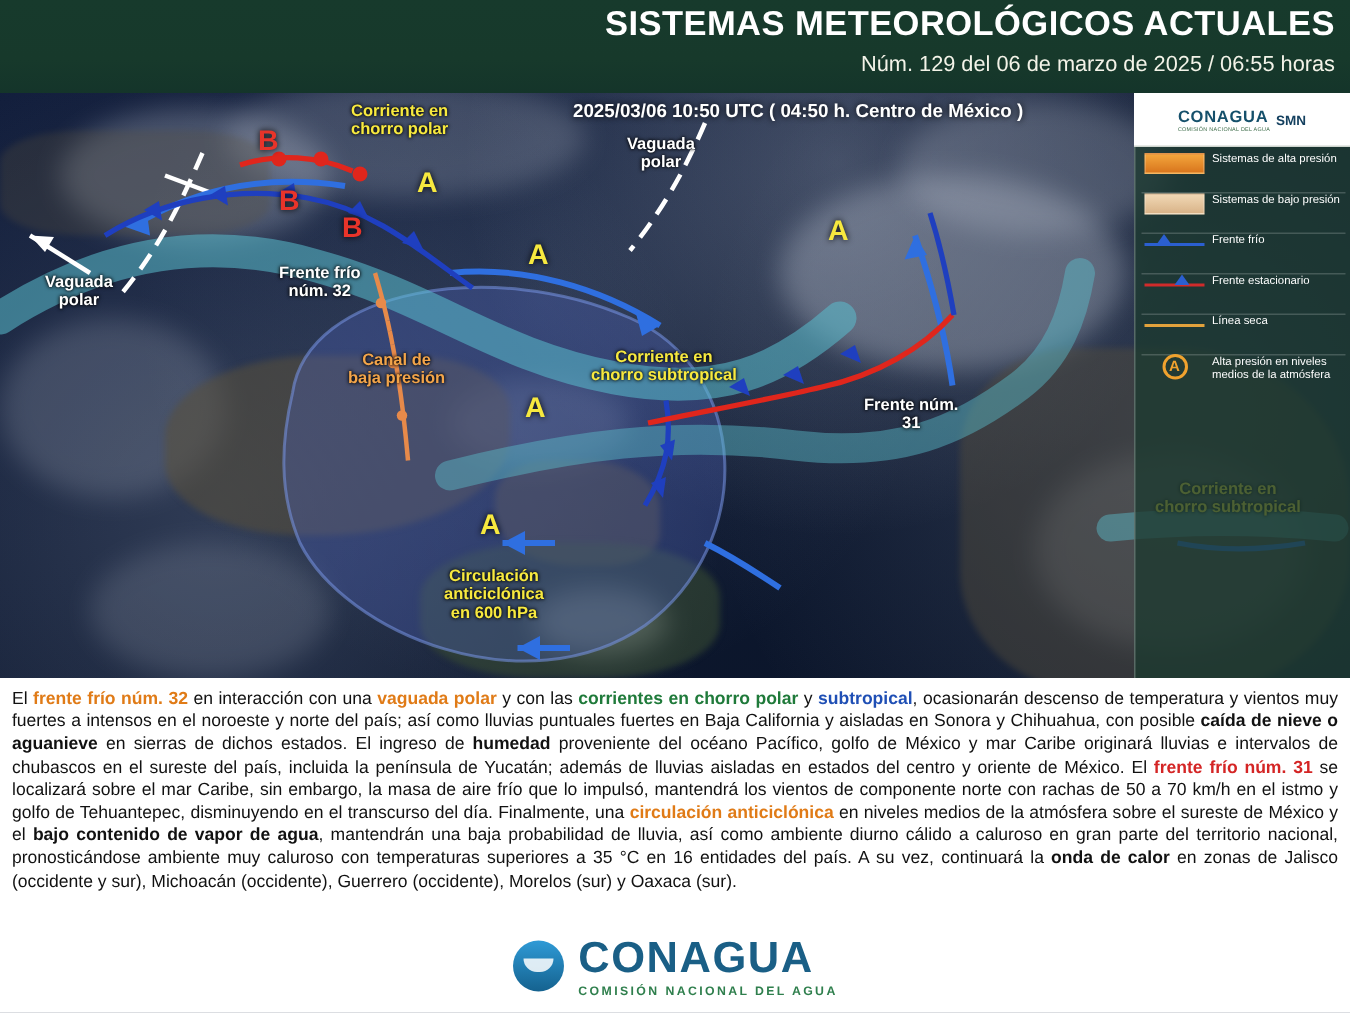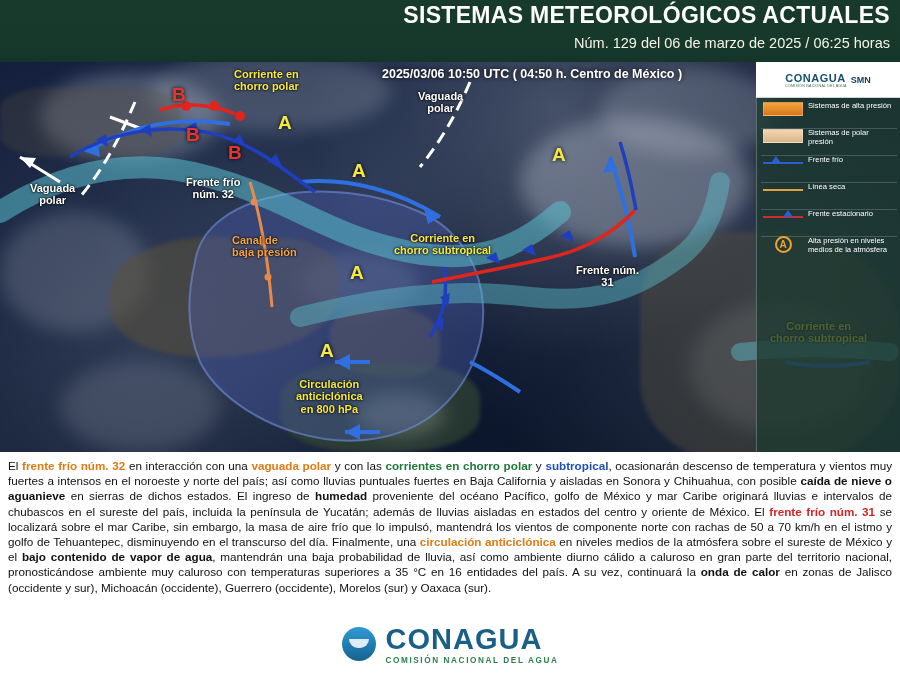--- a/index.html
+++ b/index.html
@@ -213,7 +213,7 @@
 
   <div class="header">
     <div class="header-title">SISTEMAS METEOROLÓGICOS ACTUALES</div>
-    <div class="header-sub">Núm. 129 del 06 de marzo de 2025 / 06:25 horas</div>
+    <div class="header-sub">Núm. 129 del 06 de marzo de 2025 / 06:55 horas</div>
   </div>
 
   <div class="map">

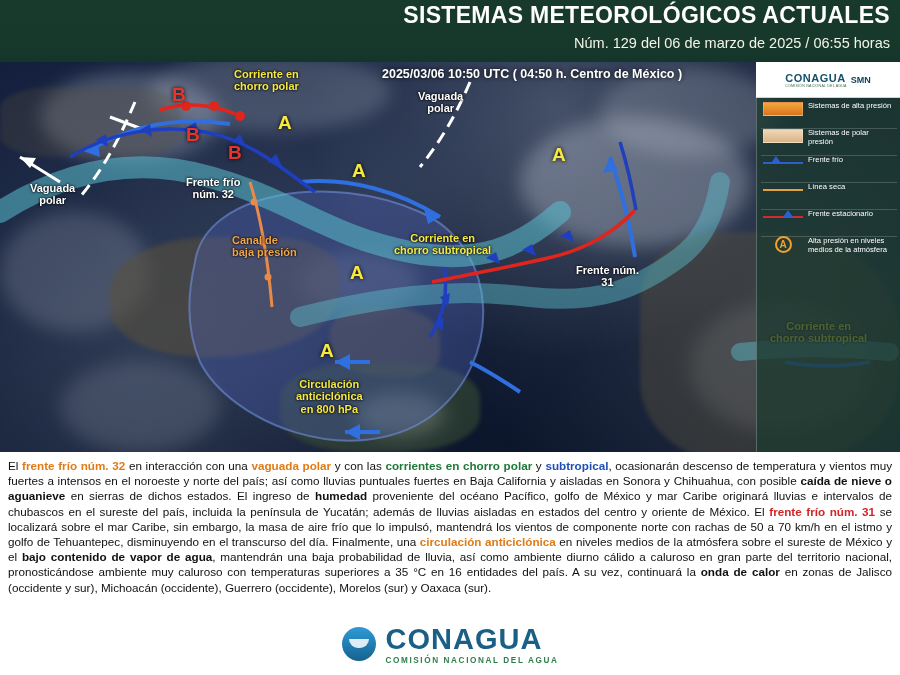--- a/index.html
+++ b/index.html
@@ -341,7 +341,7 @@
         <div class="legend-row">
           <div class="sw sw-low"></div>
           <div class="legend-label">Sistemas de
-polar presión</div>
+bajo presión</div>
         </div>
         <div class="legend-row">
           <div class="sw sw-cold"></div>

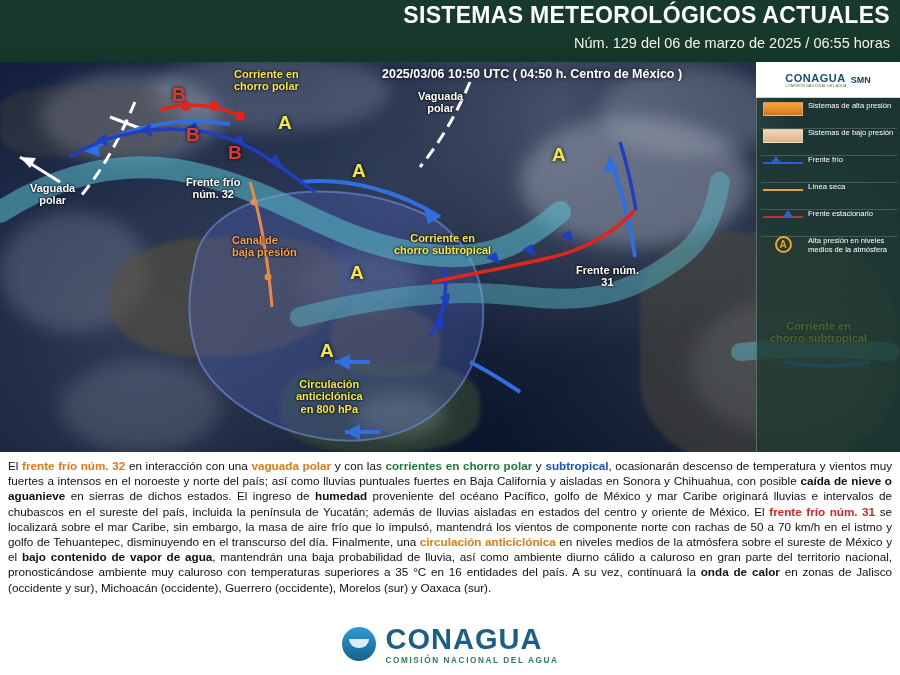--- a/index.html
+++ b/index.html
@@ -348,13 +348,13 @@
           <div class="legend-label">Frente frío</div>
         </div>
         <div class="legend-row">
-          <div class="sw sw-dry"></div>
-          <div class="legend-label">Línea seca</div>
-        </div>
-        <div class="legend-row">
           <div class="sw sw-stat"></div>
           <div class="legend-label">Frente
 estacionario</div>
+        </div>
+        <div class="legend-row">
+          <div class="sw sw-dry"></div>
+          <div class="legend-label">Línea seca</div>
         </div>
         <div class="legend-row">
           <div class="sw sw-aa">

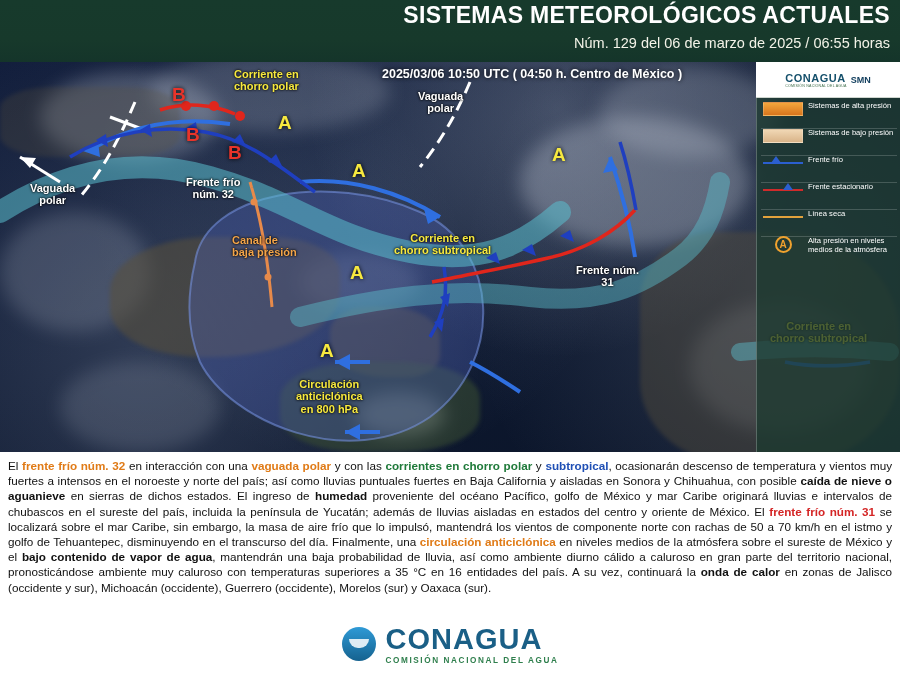--- a/index.html
+++ b/index.html
@@ -303,7 +303,7 @@
 polar</div>
     <div class="mlabel l-white" style="left:186px;top:114px;text-align:center;">Frente frío
 núm. 32</div>
-    <div class="mlabel l-orange" style="left:232px;top:172px;">Canal de
+    <div class="mlabel l-orange" style="left:232px;top:172px;text-align:center;">Canal de
 baja presión</div>
     <div class="mlabel l-yellow" style="left:394px;top:170px;text-align:center;">Corriente en
 chorro subtropical</div>

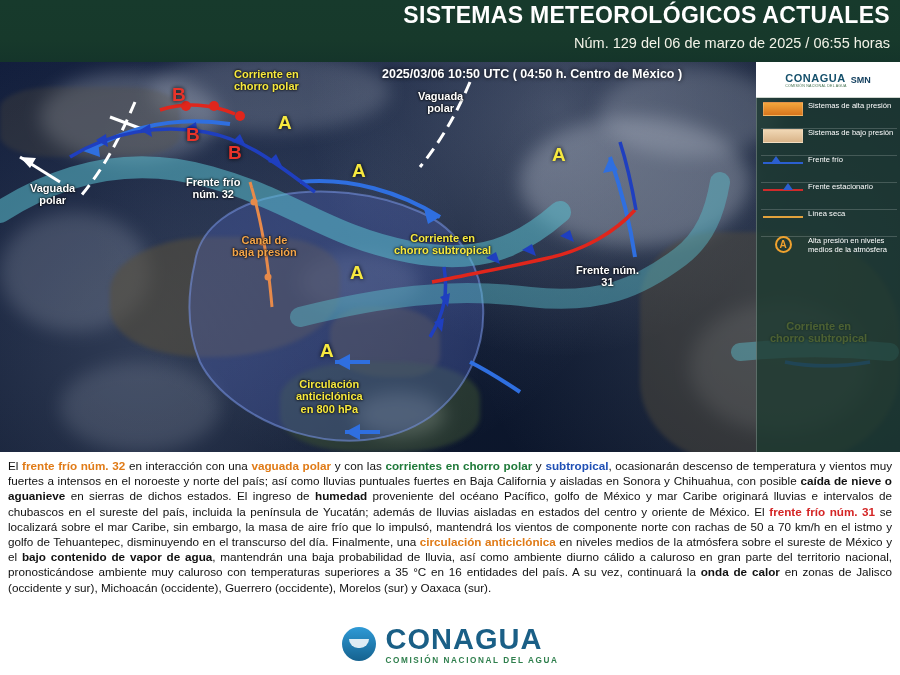--- a/index.html
+++ b/index.html
@@ -313,7 +313,7 @@
 chorro subtropical</div>
     <div class="mlabel l-yellow" style="left:296px;top:316px;text-align:center;">Circulación
 anticiclónica
-en 800 hPa</div>
+en 600 hPa</div>
 
     <div class="bigB" style="left:172px;top:22px;">B</div>
     <div class="bigB" style="left:186px;top:62px;">B</div>

